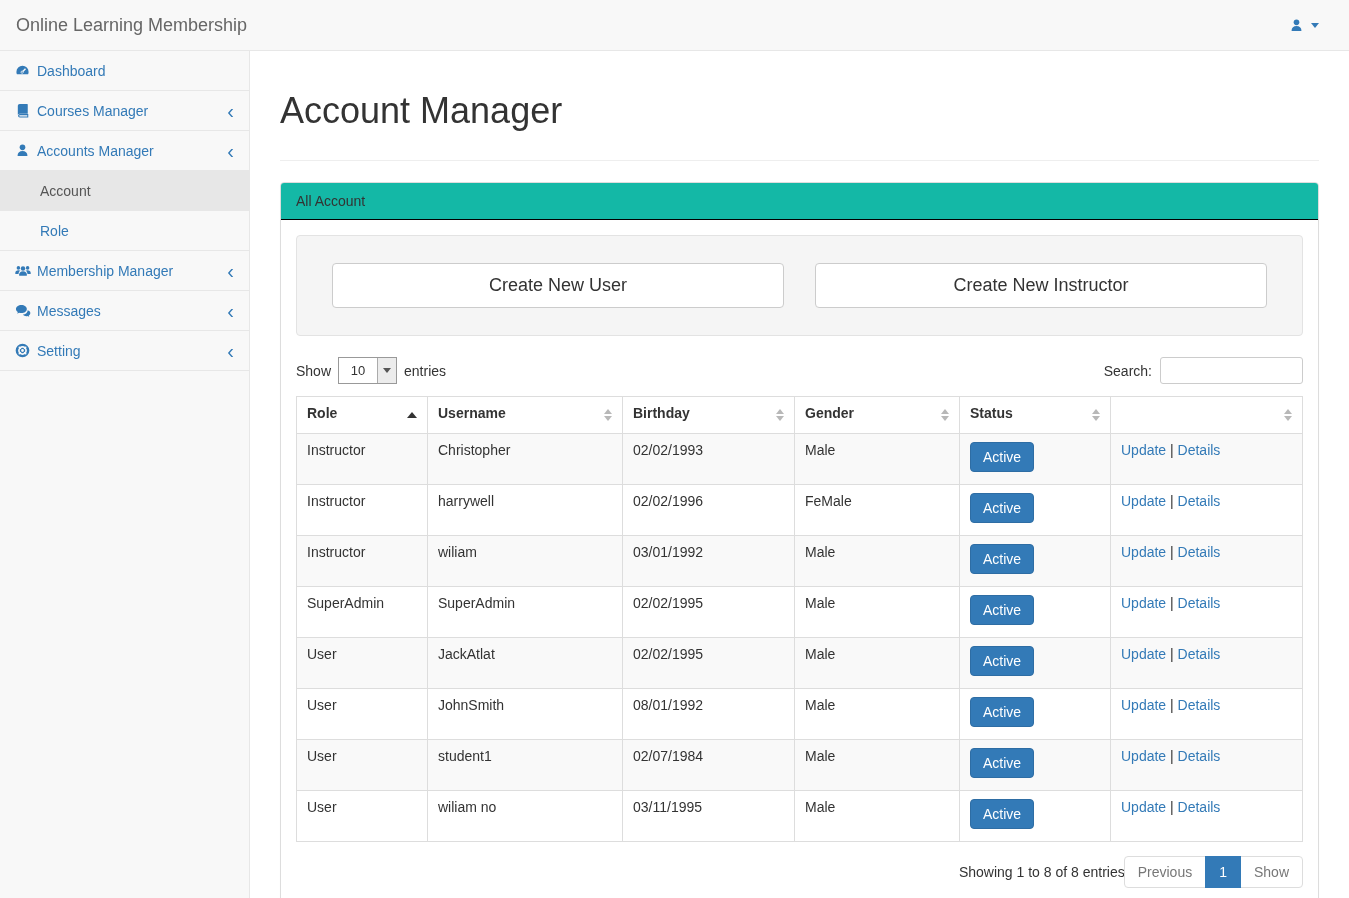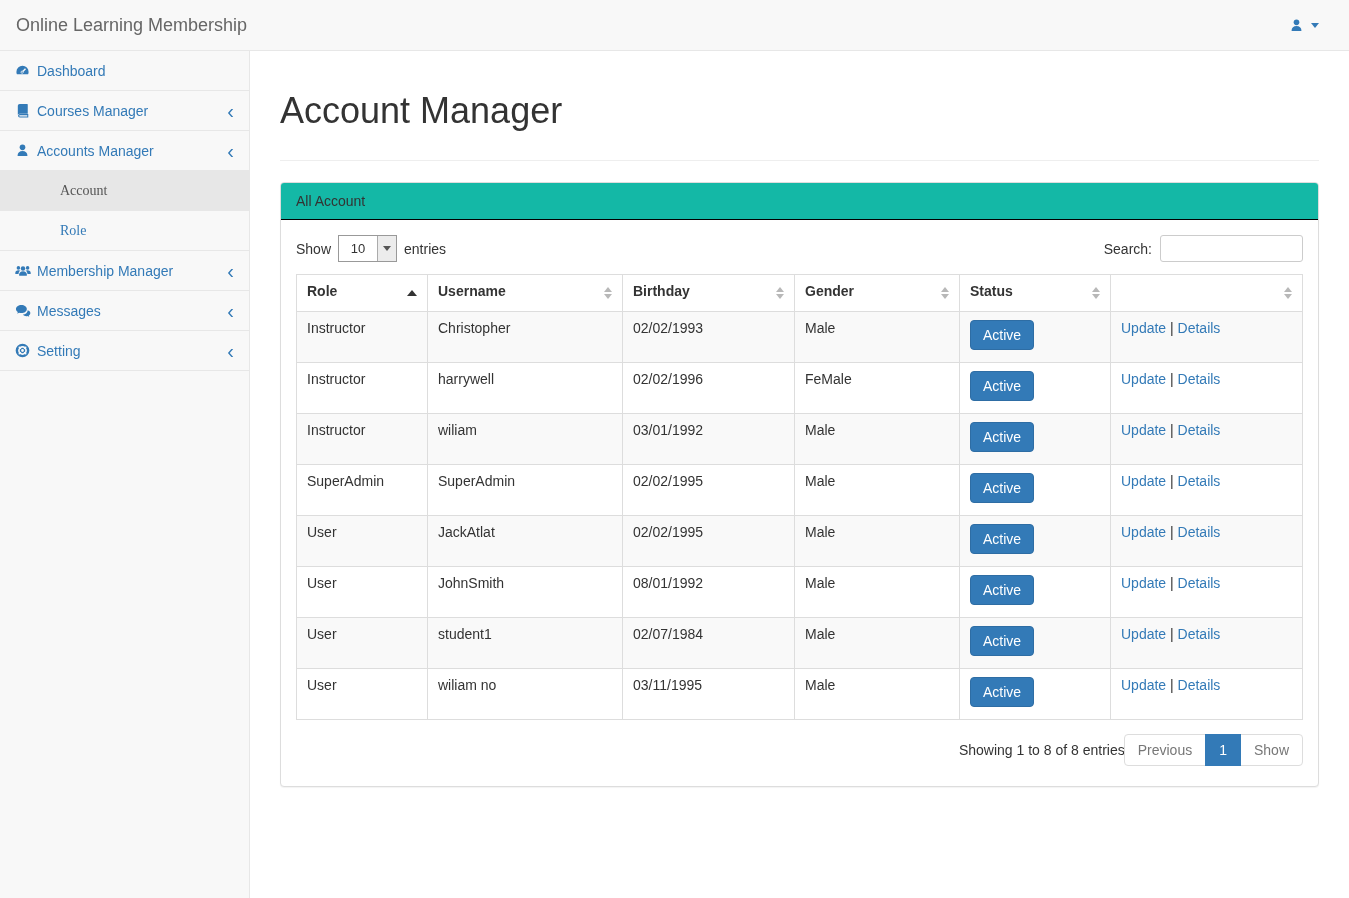--- a/index.html
+++ b/index.html
@@ -27,7 +27,7 @@
   }
   .side-item .icon { width:22px; display:inline-flex; align-items:center; color:#337ab7; flex:none; }
   .side-item .chevron { margin-left:auto; font-size:20px; line-height:14px; color:#337ab7; font-weight:400; }
-  .side-item.sub { padding-left:60px;font-family:Liberation Serif, serif; }
+  .side-item.sub { padding-left:40px; }
   .side-item.sub.active { background:#e7e7e7; color:#555; }
   
   .main { flex:1; padding:0 30px; overflow:hidden; }

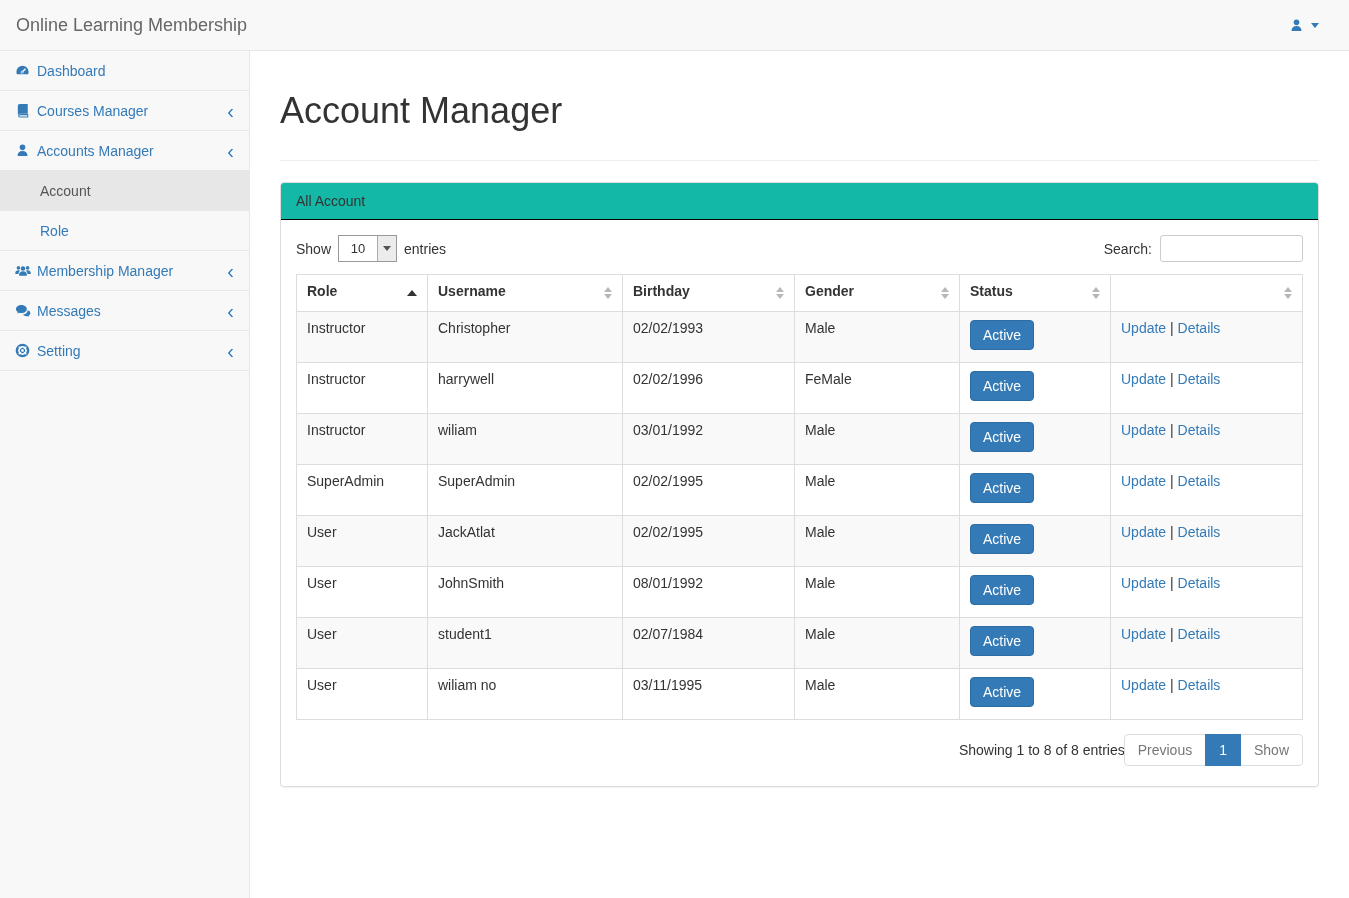--- a/index.html
+++ b/index.html
@@ -202,6 +202,10 @@
       <div class="panel-heading">All Account</div>
       <div class="panel-body">
 
+        <div class="well">
+          <button class="btn-create">Create New User</button>
+          <button class="btn-create">Create New Instructor</button>
+        </div>
 
         <div class="controls">
           <div class="length-ctl">

